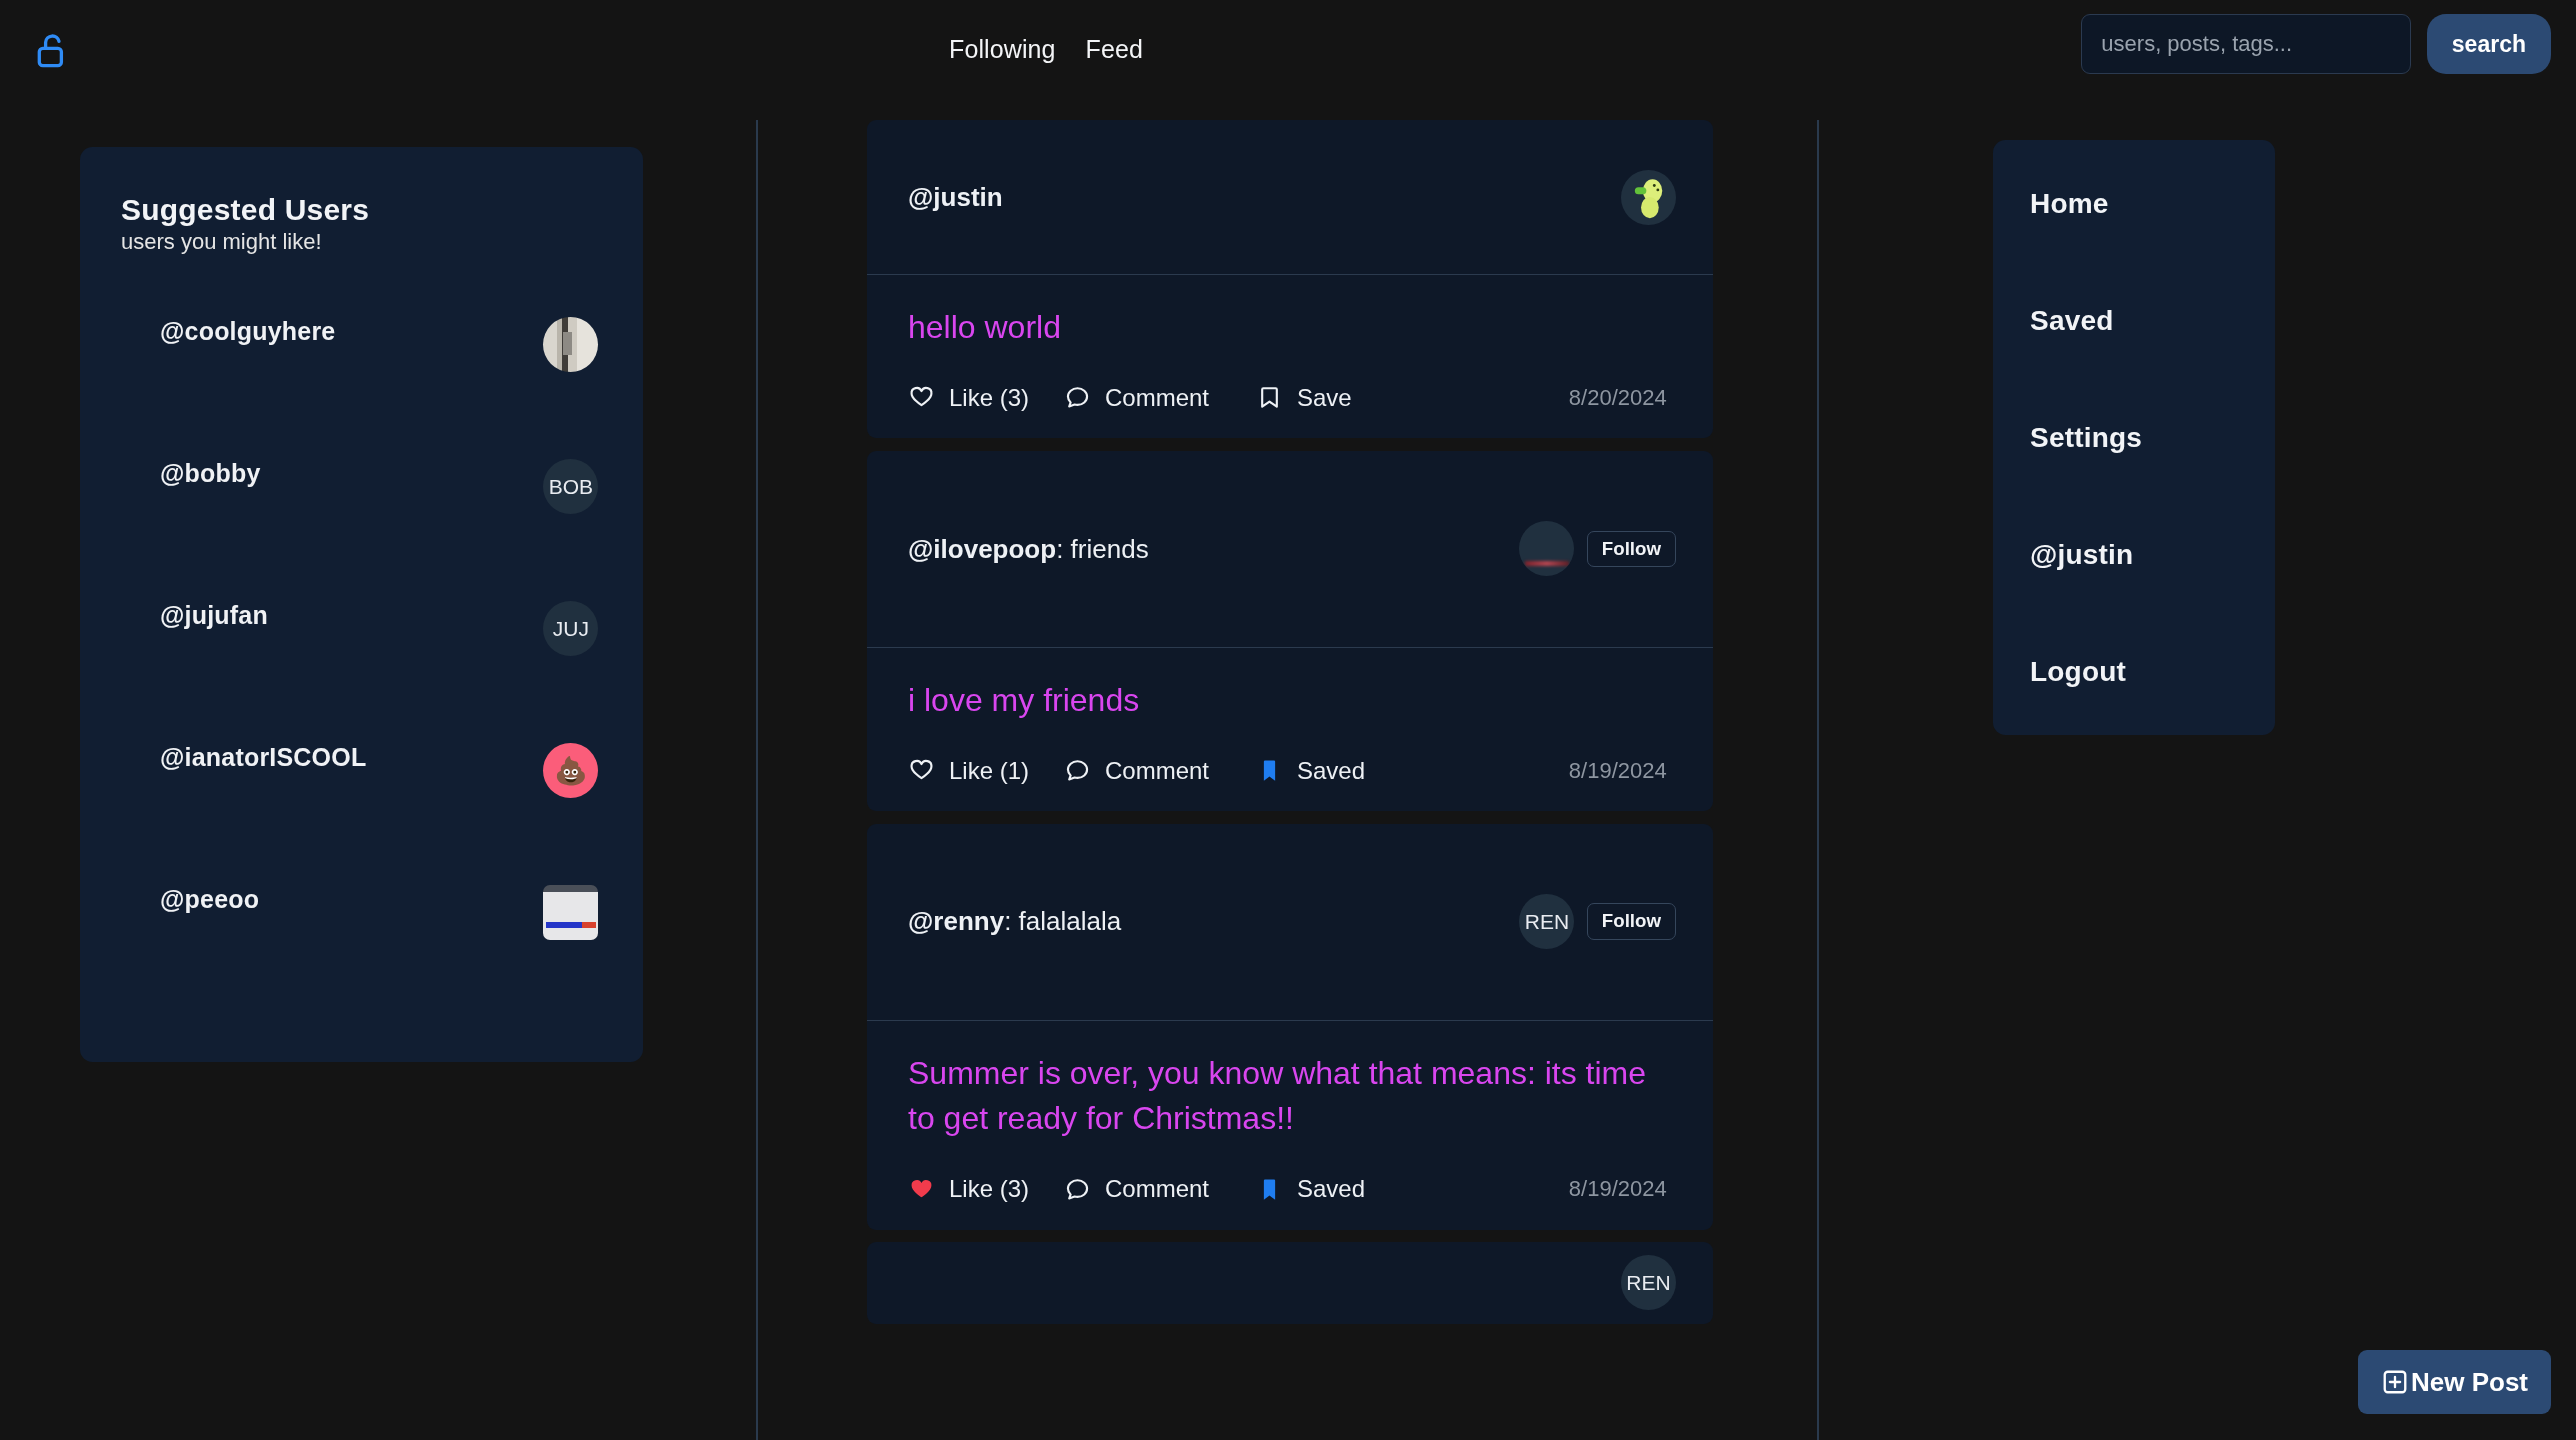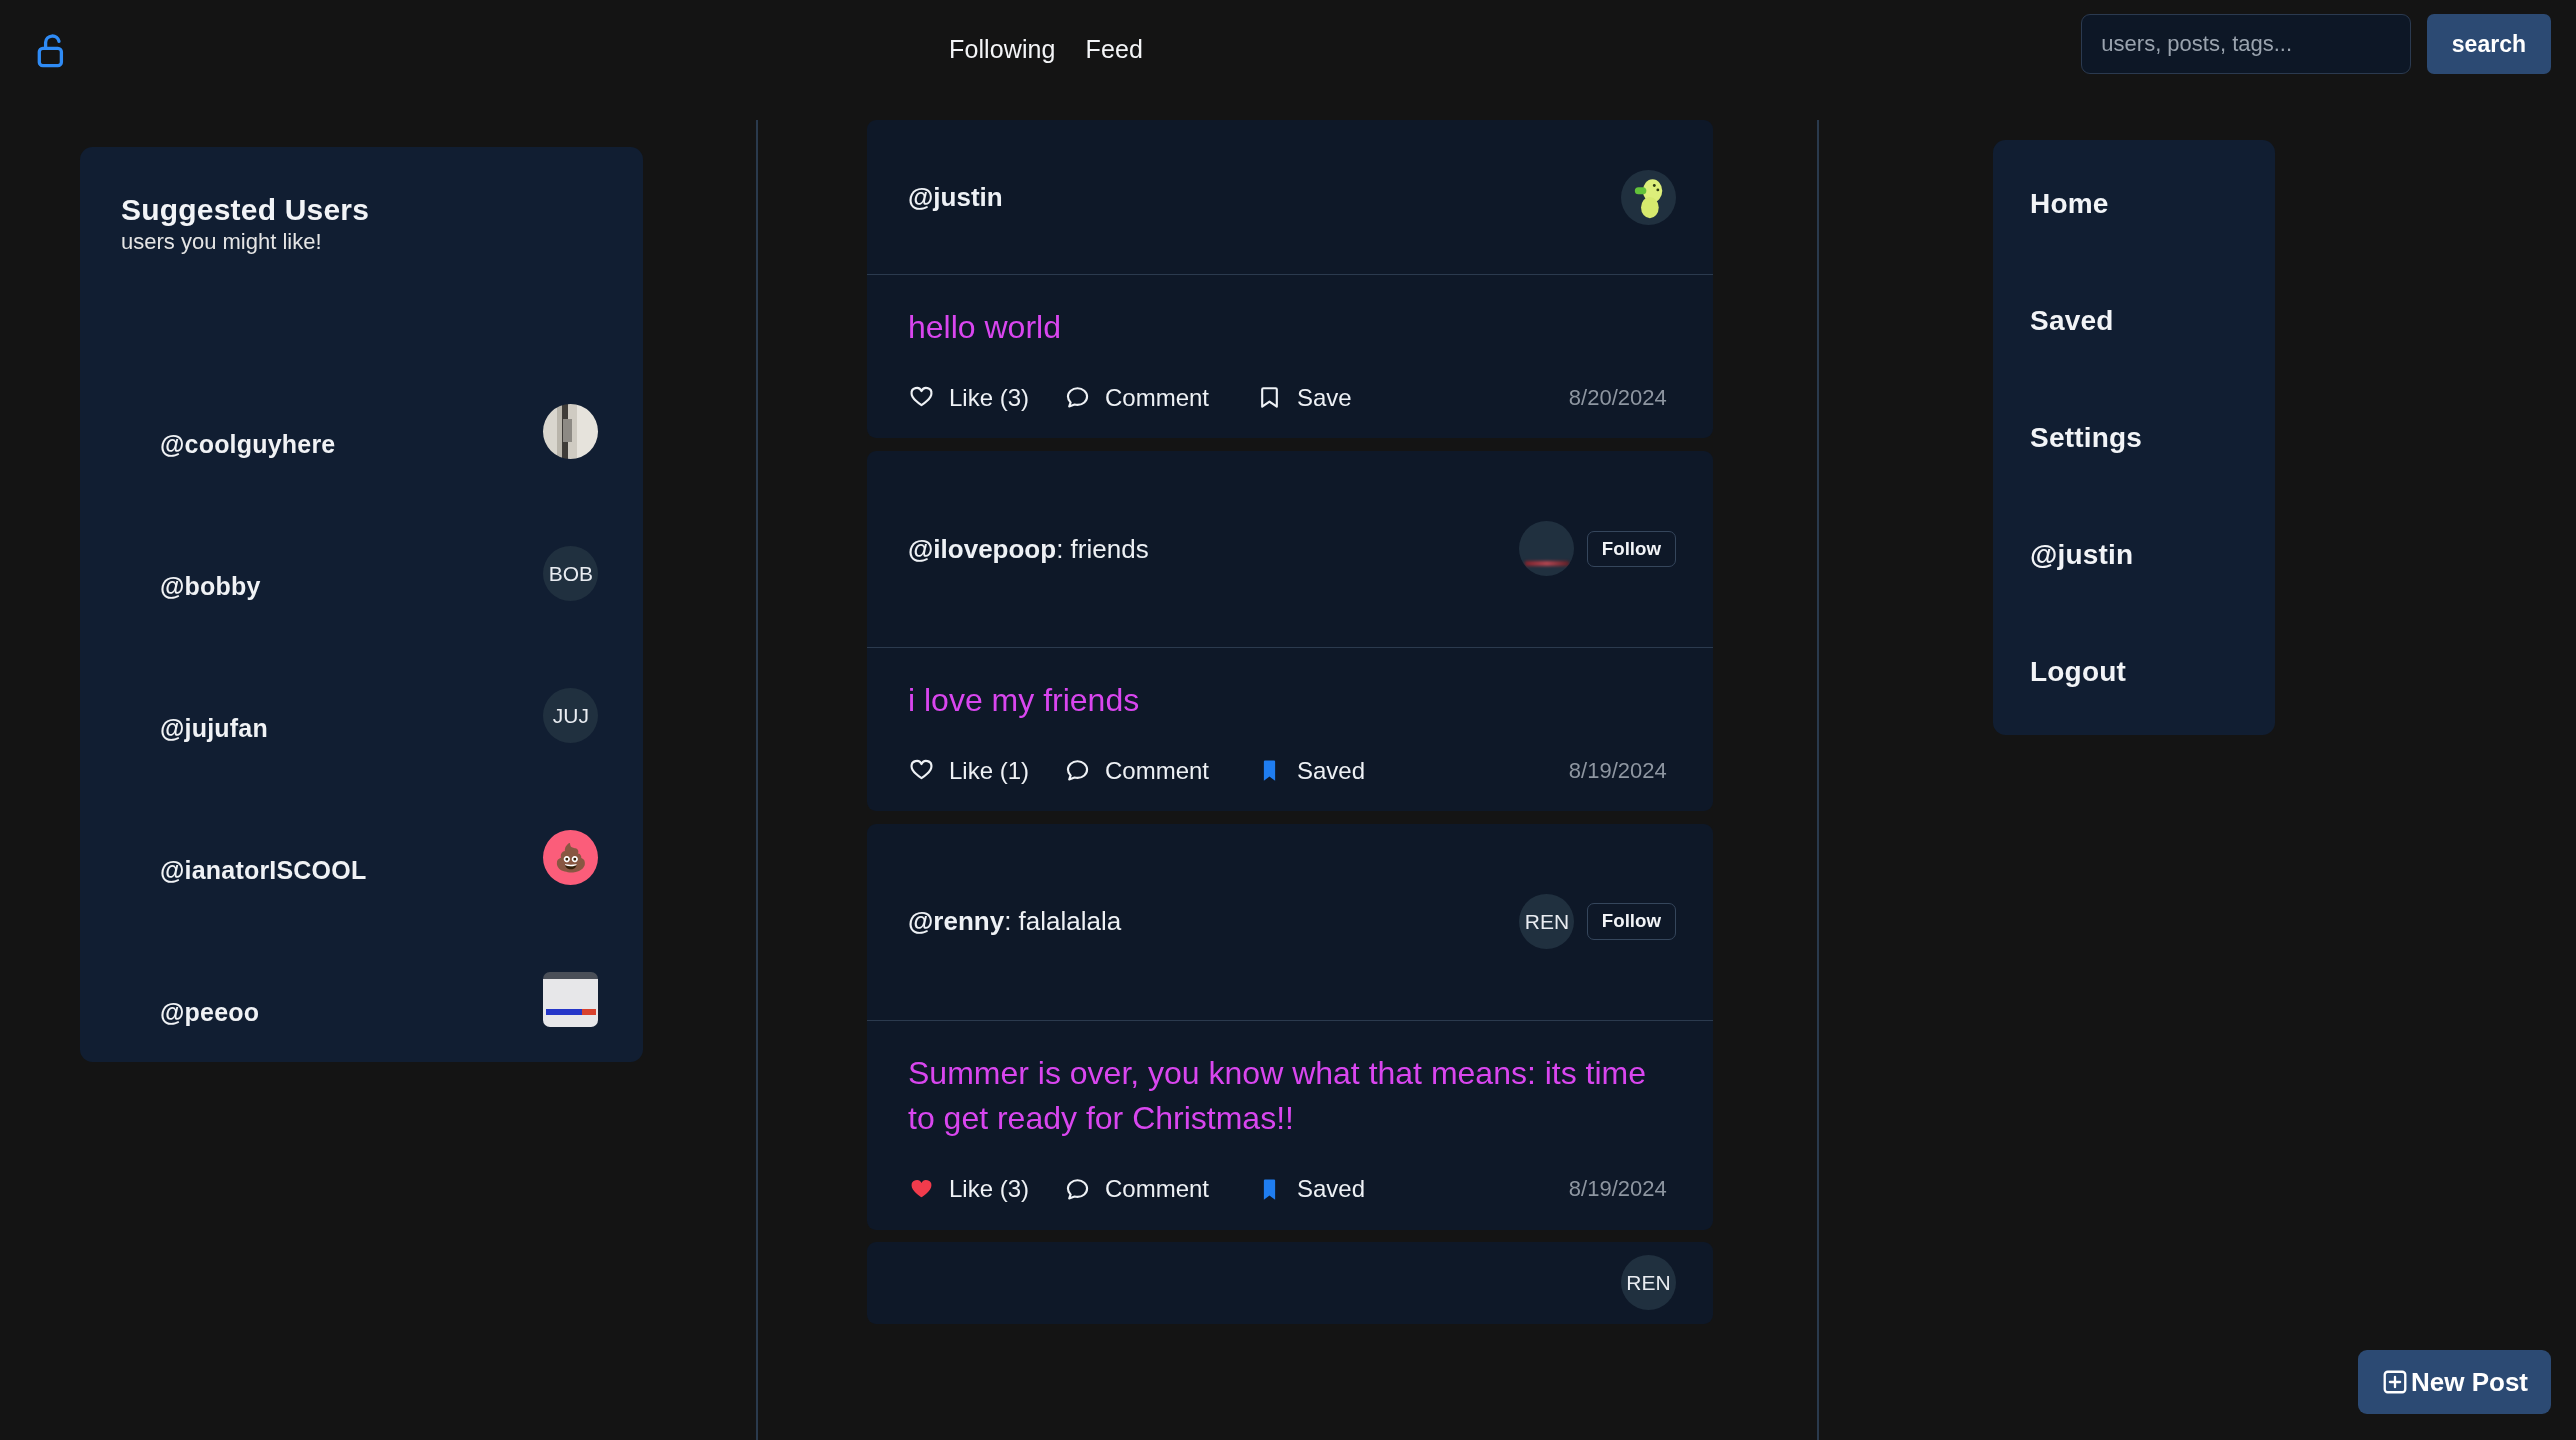--- a/index.html
+++ b/index.html
@@ -48,7 +48,7 @@
   .search-input::placeholder { color: #9aa3ae; }
   .search-button {
     height: 60px; padding: 0 25px;
-    background: #2c4a73; border: none; border-radius: 7px;
+    background: #2c4a73; border: none; border-radius: 19px;
     color: #ffffff; font-size: 23px; font-weight: 700;
     font-family: "Liberation Sans", sans-serif;
     cursor: pointer; line-height: 1;

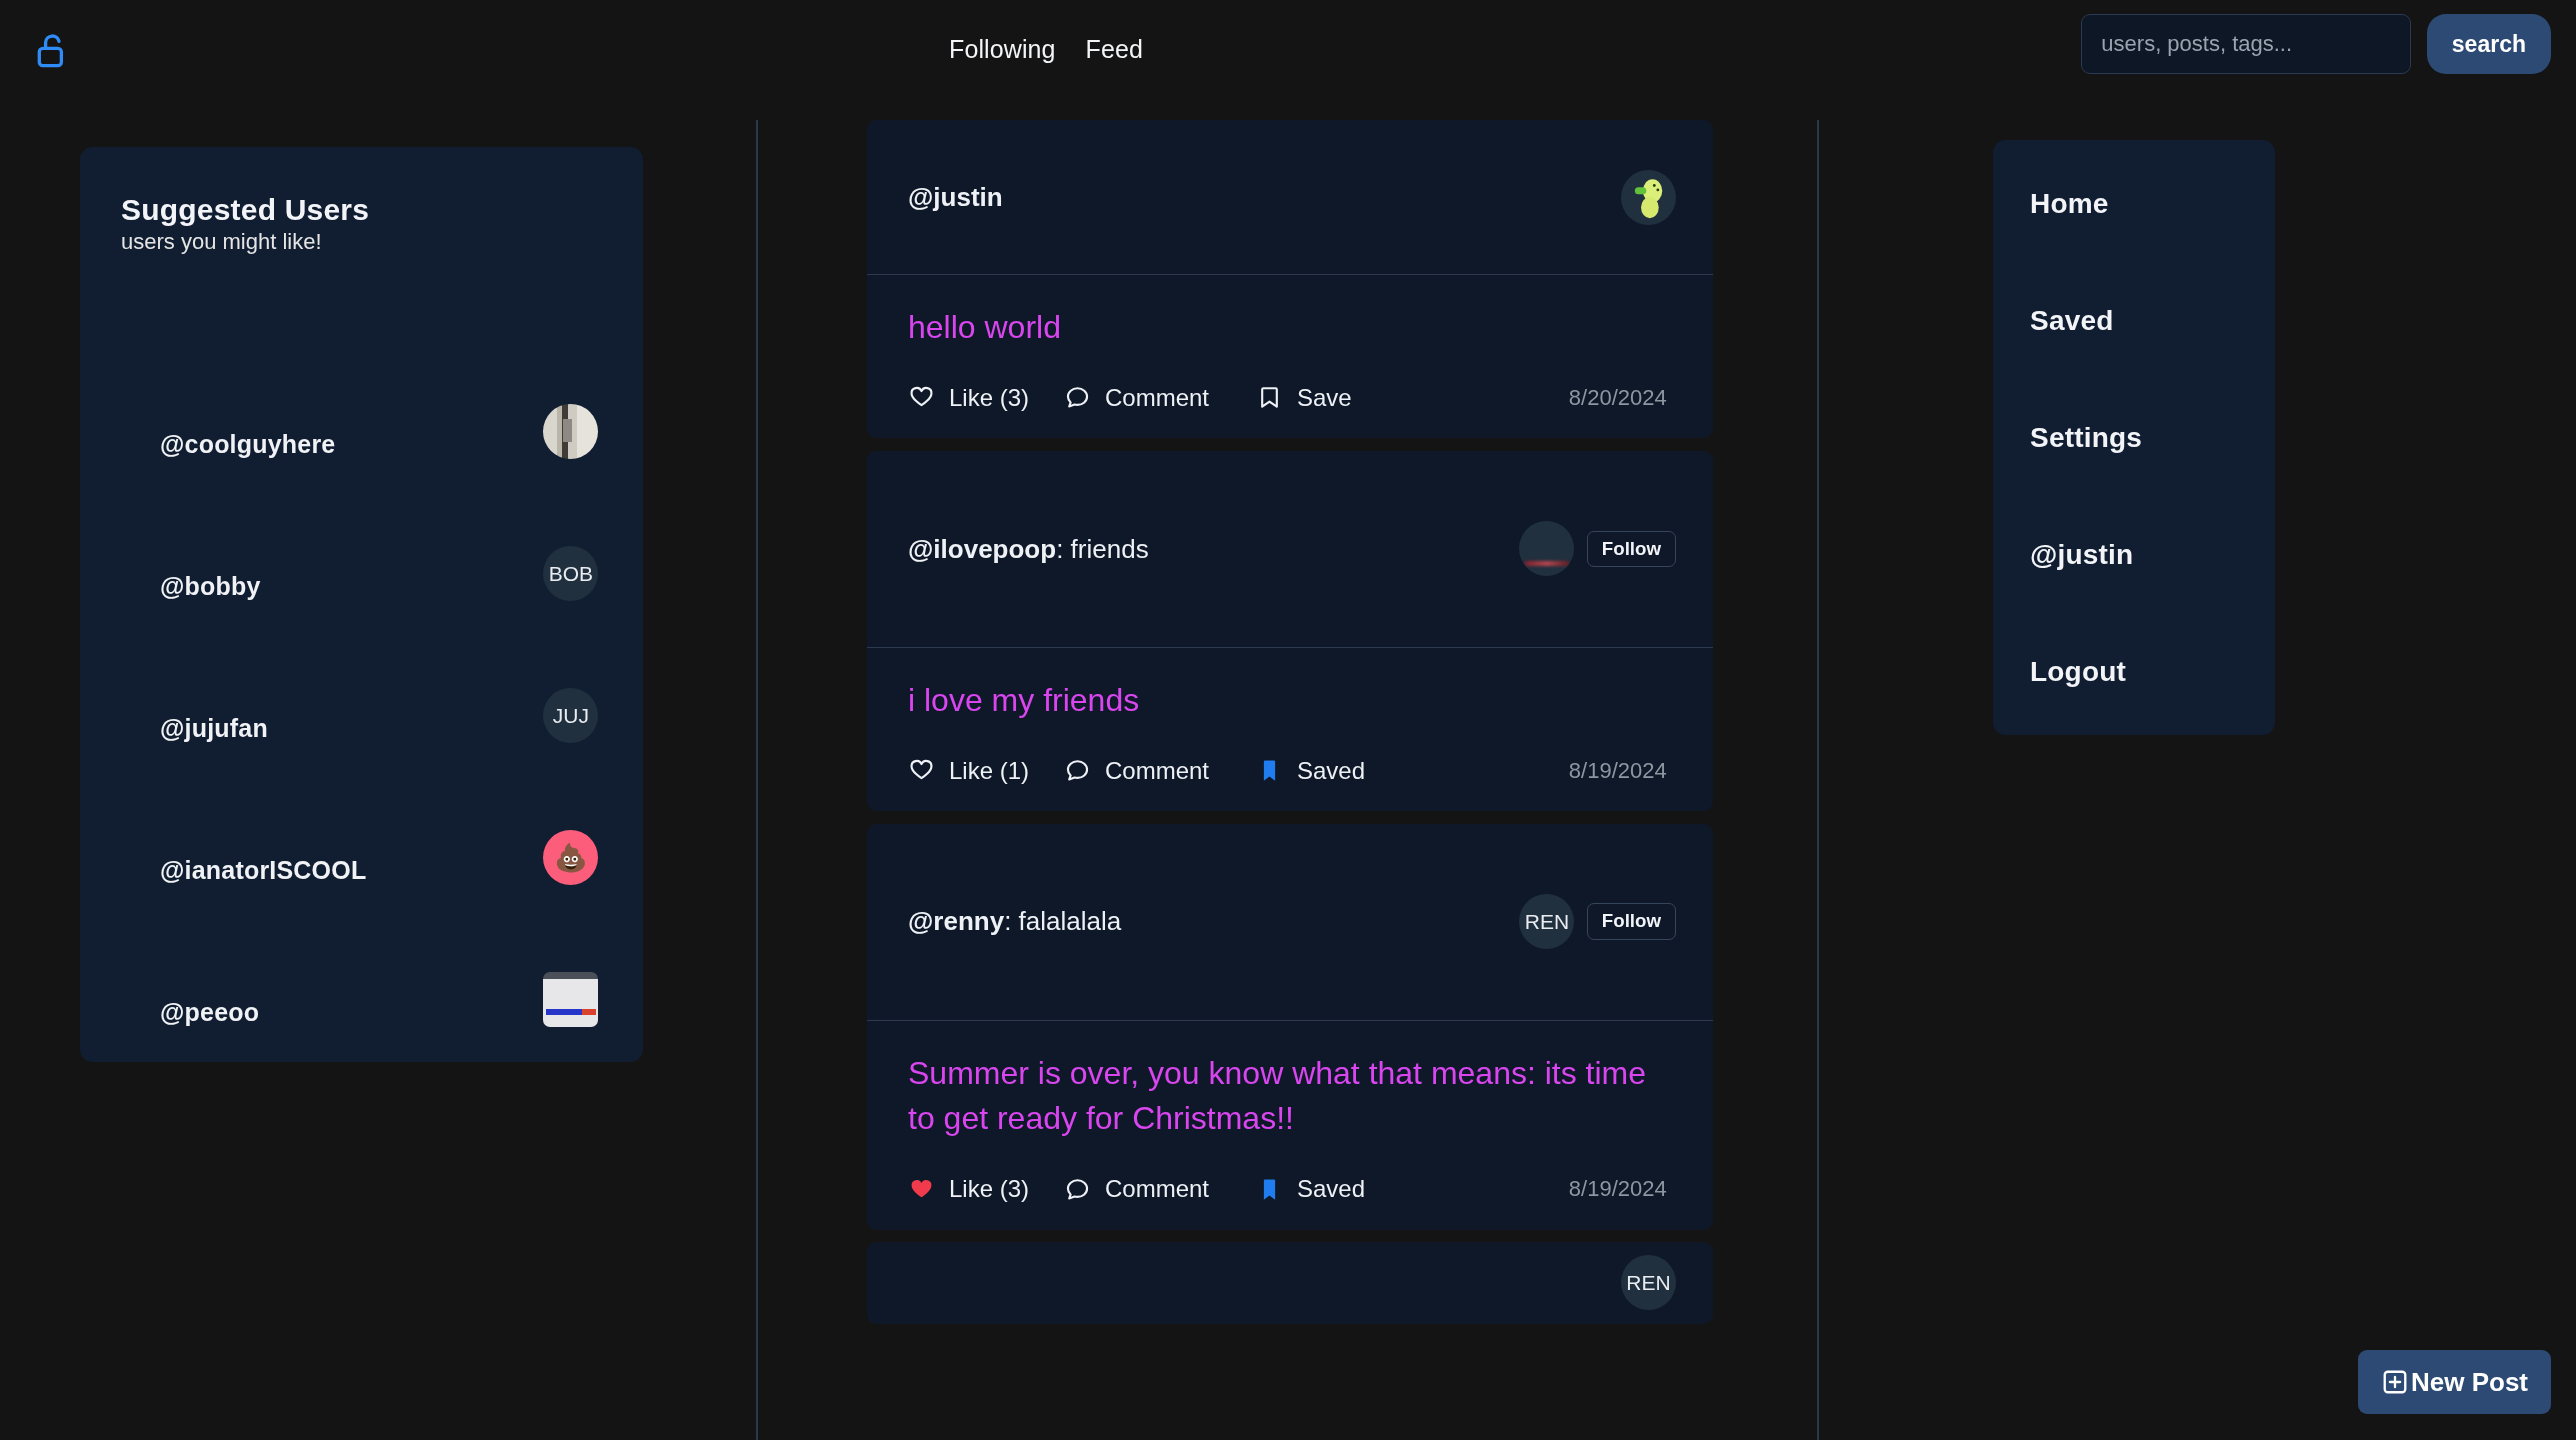--- a/index.html
+++ b/index.html
@@ -80,7 +80,7 @@
   .sugg-list { margin-top: 62px; }
   .sugg-row {
     height: 142px;
-    display: flex; align-items: flex-end; justify-content: space-between;
+    display: flex; align-items: flex-start; justify-content: space-between;
     padding: 0 3.6px 0 39px;
   }
   .sugg-name {

